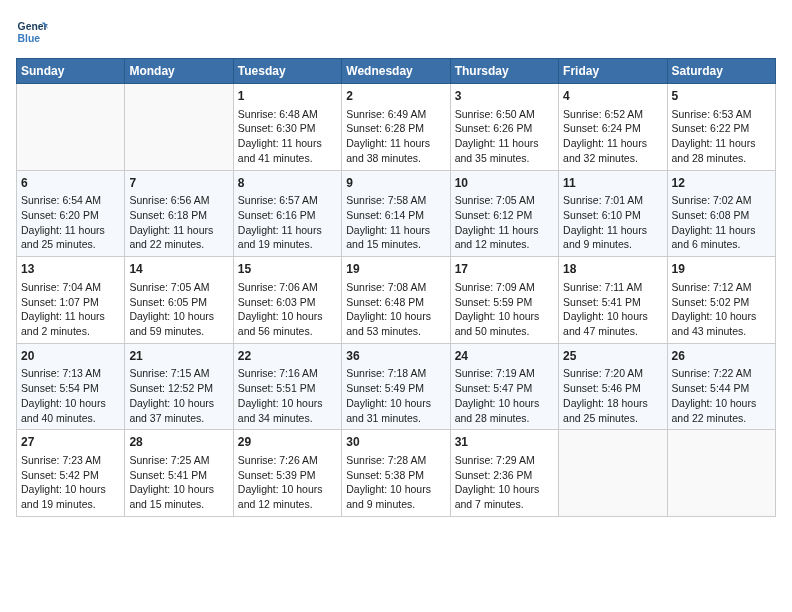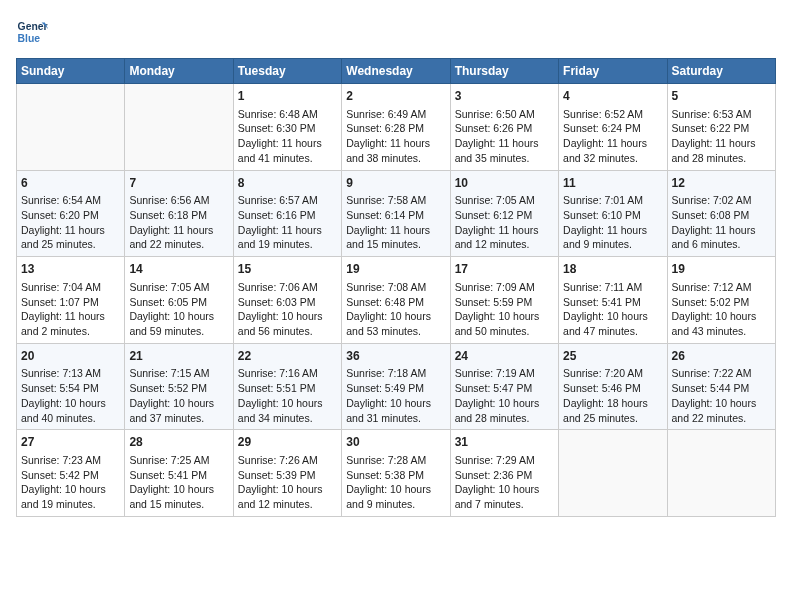--- a/index.html
+++ b/index.html
@@ -137,7 +137,7 @@
       </tr>
       <tr>
         <td><span class="day-num">20</span><span>Sunrise: 7:13 AM</span><br><span>Sunset: 5:54 PM</span><br><span>Daylight: 10 hours and 40 minutes.</span></td>
-        <td><span class="day-num">21</span><span>Sunrise: 7:15 AM</span><br><span>Sunset: 5:52 PM</span><br><span>Daylight: 10 hours and 37 minutes.</span></td>
+        <td><span class="day-num">21</span><span>Sunrise: 7:15 AM</span><br><span>Sunset: 12:52 PM</span><br><span>Daylight: 10 hours and 37 minutes.</span></td>
         <td><span class="day-num">22</span><span>Sunrise: 7:16 AM</span><br><span>Sunset: 5:51 PM</span><br><span>Daylight: 10 hours and 34 minutes.</span></td>
         <td><span class="day-num">36</span><span>Sunrise: 7:18 AM</span><br><span>Sunset: 5:49 PM</span><br><span>Daylight: 10 hours and 31 minutes.</span></td>
         <td><span class="day-num">24</span><span>Sunrise: 7:19 AM</span><br><span>Sunset: 5:47 PM</span><br><span>Daylight: 10 hours and 28 minutes.</span></td>

